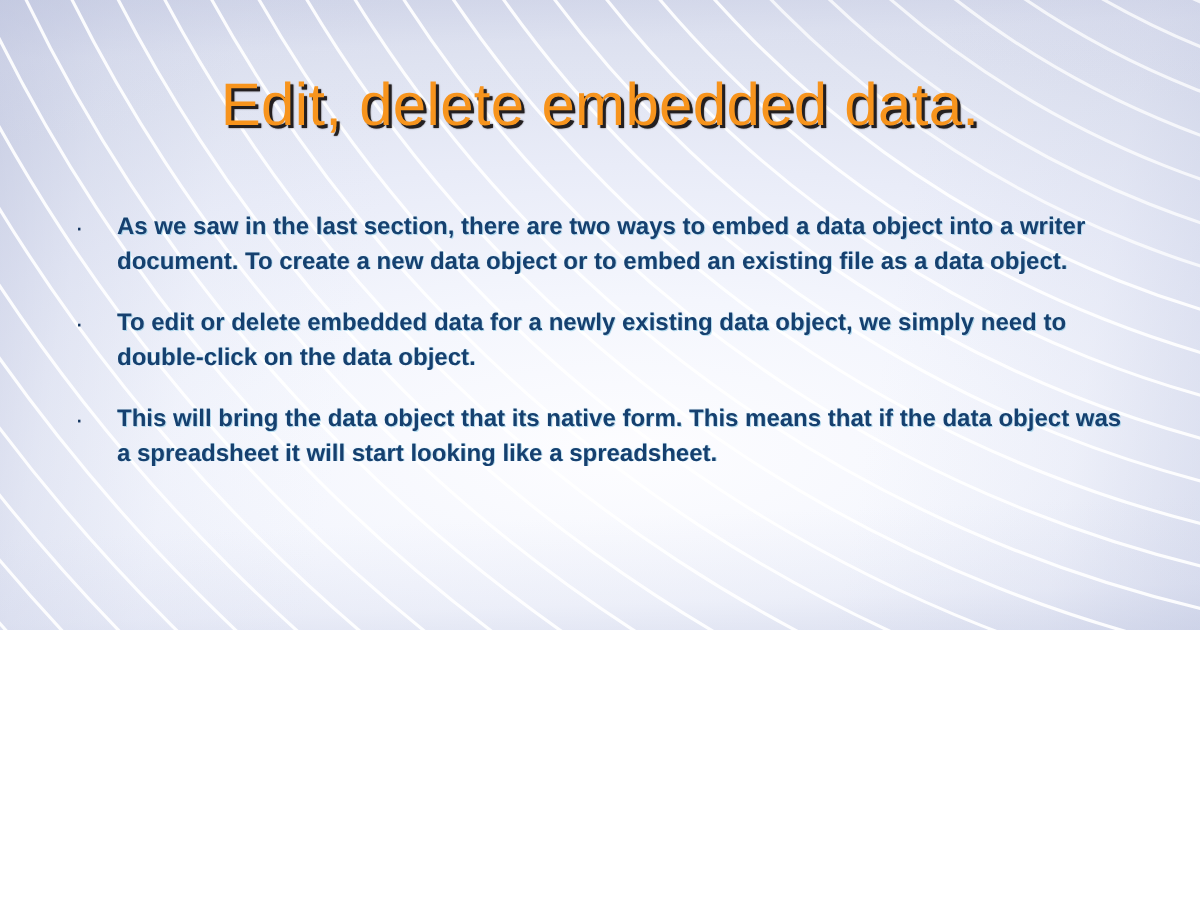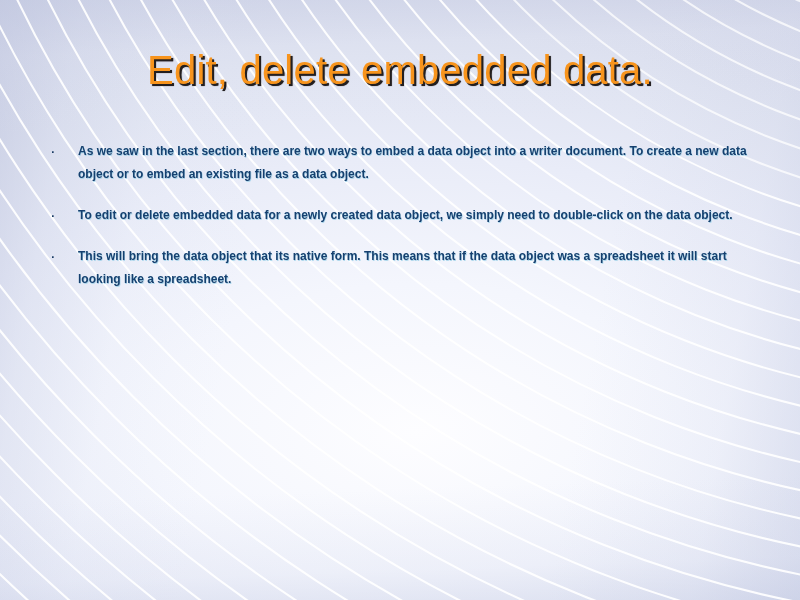--- a/index.html
+++ b/index.html
@@ -17,7 +17,7 @@
   #slide {
     position: relative;
     width: 800px;
-    height: 600px;
+    height: 420px;
     overflow: hidden;
     background: #e9ecf8;
   }

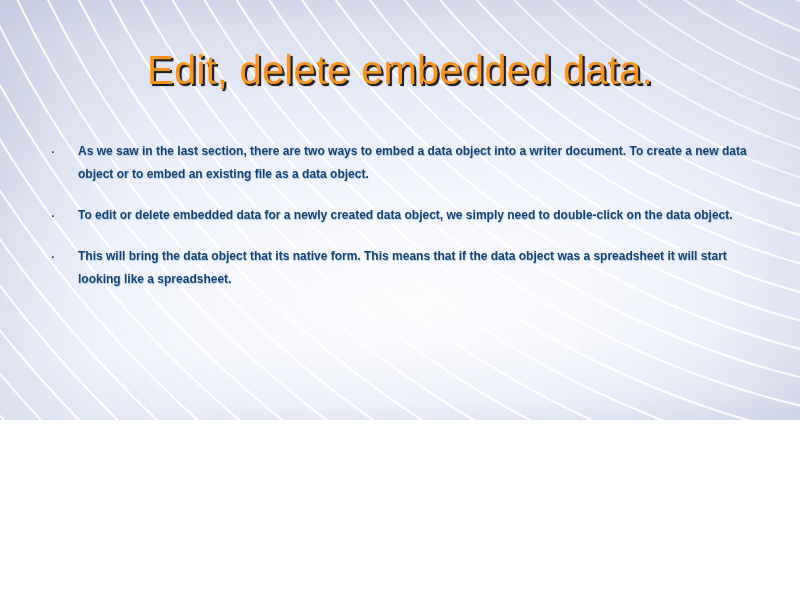--- a/index.html
+++ b/index.html
@@ -107,7 +107,7 @@
   }
   .bullet-text {
     flex: 1 1 auto;
-    font-size: 12px;
+    font-size: 16px;
     line-height: 23px;
     font-weight: bold;
     color: #16406f;

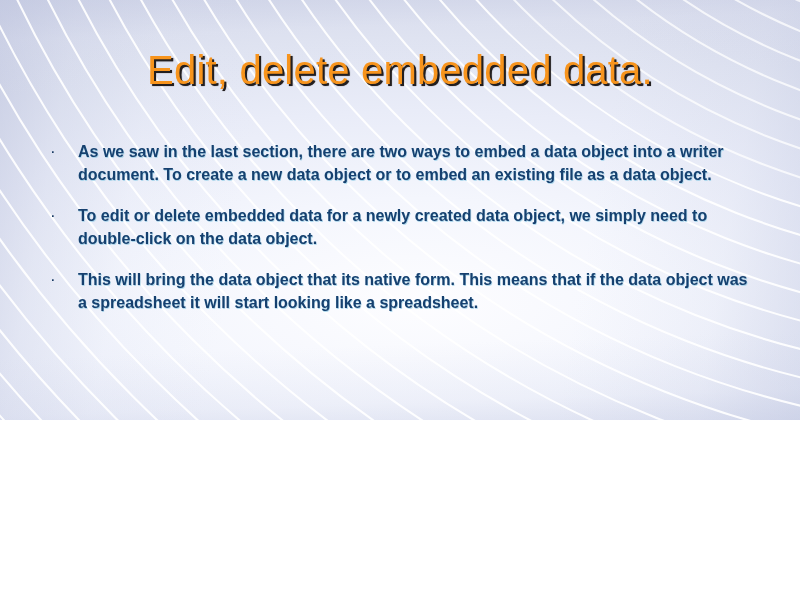--- a/index.html
+++ b/index.html
@@ -217,7 +217,7 @@
 
     <div class="bullet-row">
       <span class="bullet-mark">·</span>
-      <span class="bullet-text b2">To edit or delete embedded data for a newly created data object, we simply need to double-click on the data object.</span>
+      <span class="bullet-text b2">To edit or delete embedded data for a newly existing data object, we simply need to double-click on the data object.</span>
     </div>
 
     <div class="bullet-row">

